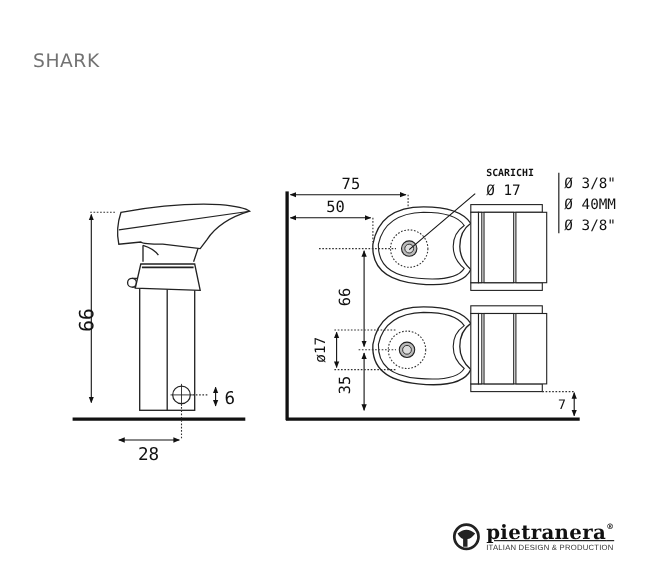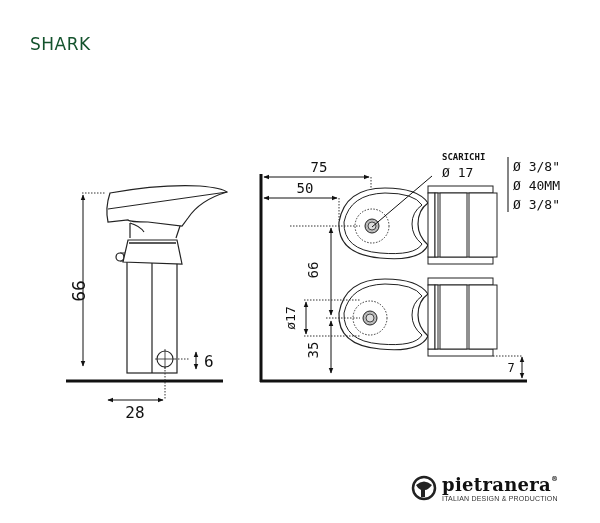--- a/index.html
+++ b/index.html
@@ -4,7 +4,7 @@
 <style>
   html,body{margin:0;padding:0;background:#ffffff;}
   body{width:600px;height:523px;position:relative;overflow:hidden;font-family:"DejaVu Sans",sans-serif;}
-  #title{position:absolute;left:30px;top:34px;font-family:"DejaVu Sans",sans-serif;font-size:17px;color:#14532d;letter-spacing:0.5px;text-align:center;}
+  #title{position:absolute;left:30px;top:46px;font-family:"DejaVu Sans",sans-serif;font-size:17px;color:#737373;letter-spacing:0.5px;text-align:center;}
   svg{position:absolute;left:0;top:0;}
   .dim{font-family:"DejaVu Sans Mono",monospace;fill:#111;}
   .brand{position:absolute;left:412px;top:478px;}

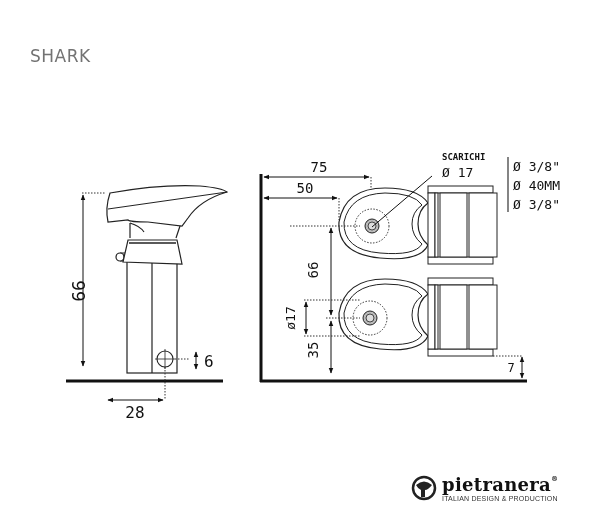--- a/index.html
+++ b/index.html
@@ -8,7 +8,7 @@
   svg{position:absolute;left:0;top:0;}
   .dim{font-family:"DejaVu Sans Mono",monospace;fill:#111;}
   .brand{position:absolute;left:412px;top:478px;}
-  .brand-name{position:absolute;left:30px;top:-4px;font-family:"DejaVu Serif",serif;font-weight:bold;font-size:18px;color:#111;letter-spacing:0.3px;white-space:nowrap;}
+  .brand-name{position:absolute;left:30px;top:-4px;font-family:"DejaVu Serif",serif;font-weight:bold;font-size:18px;color:#111;letter-spacing:0.3px;white-space:nowrap;text-decoration:underline;}
   .brand-reg{font-size:7px;vertical-align:top;}
   .brand-tag{position:absolute;left:30px;top:17px;font-family:"Liberation Sans",sans-serif;font-size:7px;color:#333;white-space:nowrap;letter-spacing:0.2px;}
 </style>

